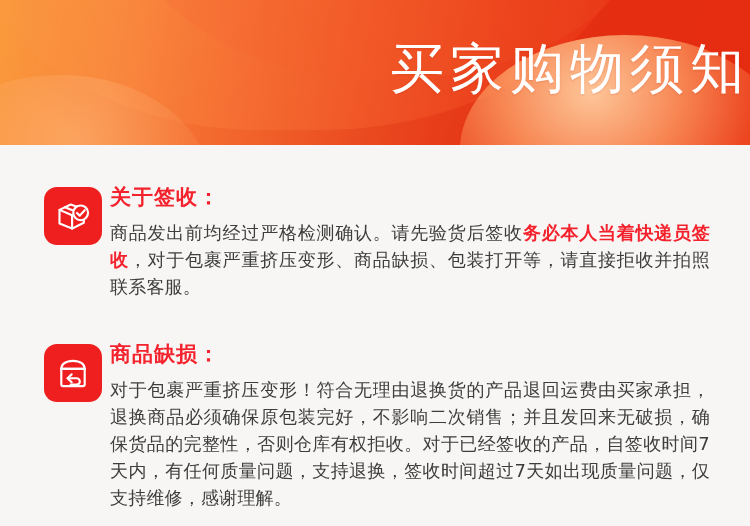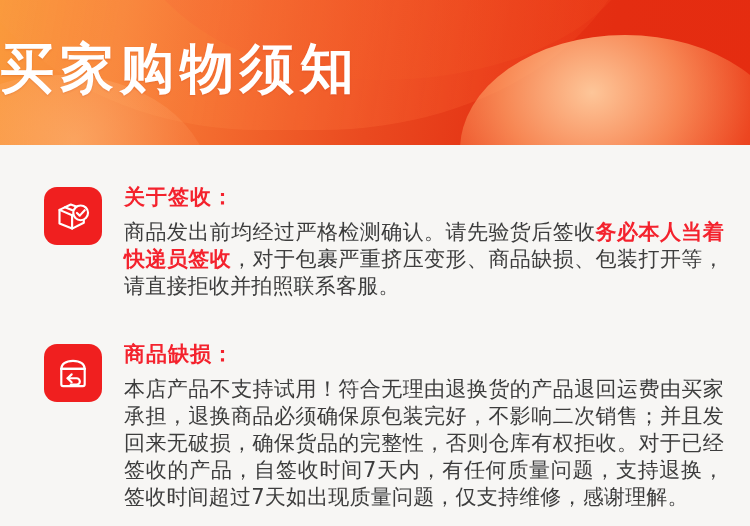--- a/index.html
+++ b/index.html
@@ -90,10 +90,10 @@
     left: 0;
     right: 0;
     top: 36px;
-    text-align: left;
+    text-align: right;
     color: #ffffff;
     font-size: 54px;
-    font-weight: bold;
+    font-weight: normal;
     letter-spacing: 6px;
     line-height: 66px;
     text-shadow: 0 1px 2px rgba(170,40,10,0.18);

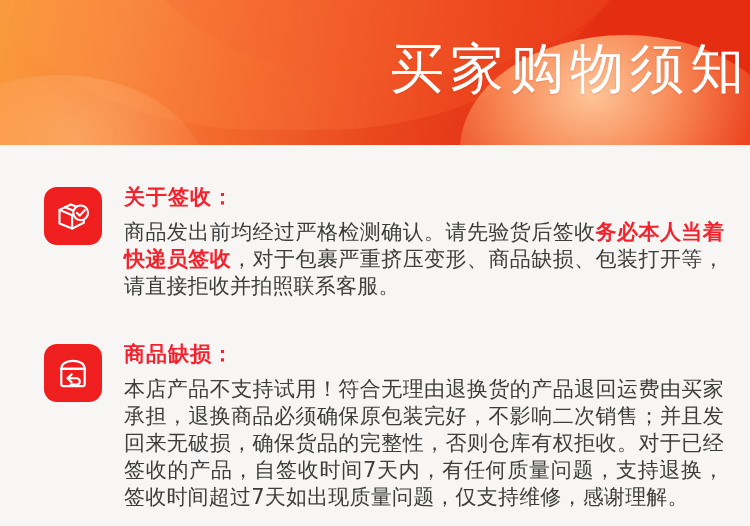--- a/index.html
+++ b/index.html
@@ -127,7 +127,7 @@
     display: block;
   }
   .section-body {
-    margin-left: 22px;
+    margin-left: 8px;
     flex: 1 1 auto;
     padding-right: 1px;
   }

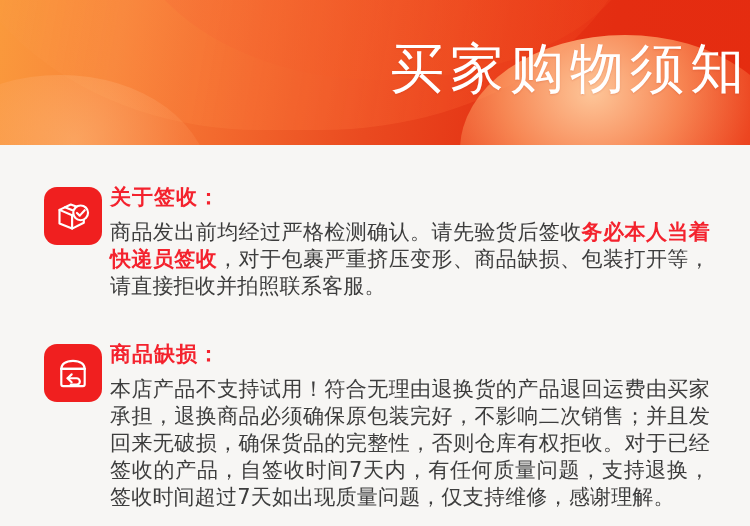--- a/index.html
+++ b/index.html
@@ -141,7 +141,7 @@
   }
   .section-text {
     color: #3d3d3d;
-    font-size: 21px;
+    font-size: 18px;
     line-height: 27px;
     letter-spacing: 0.2px;
     margin: 0;

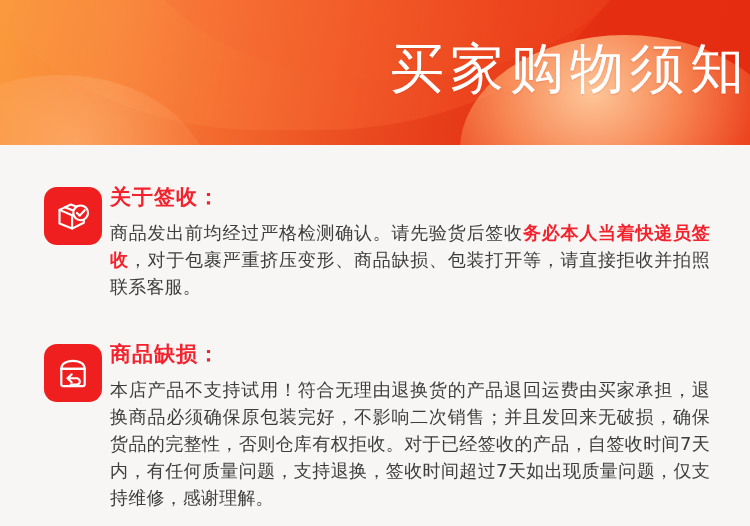--- a/index.html
+++ b/index.html
@@ -201,7 +201,7 @@
     </div>
     <div class="section-body">
       <div class="section-heading">商品缺损：</div>
-      <p class="section-text"><span>本店产品不支持试用！符合无理由退换货的产品退回运费由买家承担，退换商品必须确保原包装完好，不影响二次销售；并且发回来无破损，确保货品的完整性，否则仓库有权拒收。对于已经签收的产品，自签收时间7天内，有任何质量问题，支持退换，签收时间超过7天如出现质量问题，仅支持维修，感谢理解。</span><span class="hl"></span><span></span></p>
+      <p class="section-text"><span>对于包裹严重挤压变形！符合无理由退换货的产品退回运费由买家承担，退换商品必须确保原包装完好，不影响二次销售；并且发回来无破损，确保货品的完整性，否则仓库有权拒收。对于已经签收的产品，自签收时间7天内，有任何质量问题，支持退换，签收时间超过7天如出现质量问题，仅支持维修，感谢理解。</span><span class="hl"></span><span></span></p>
     </div>
   </div>
 

